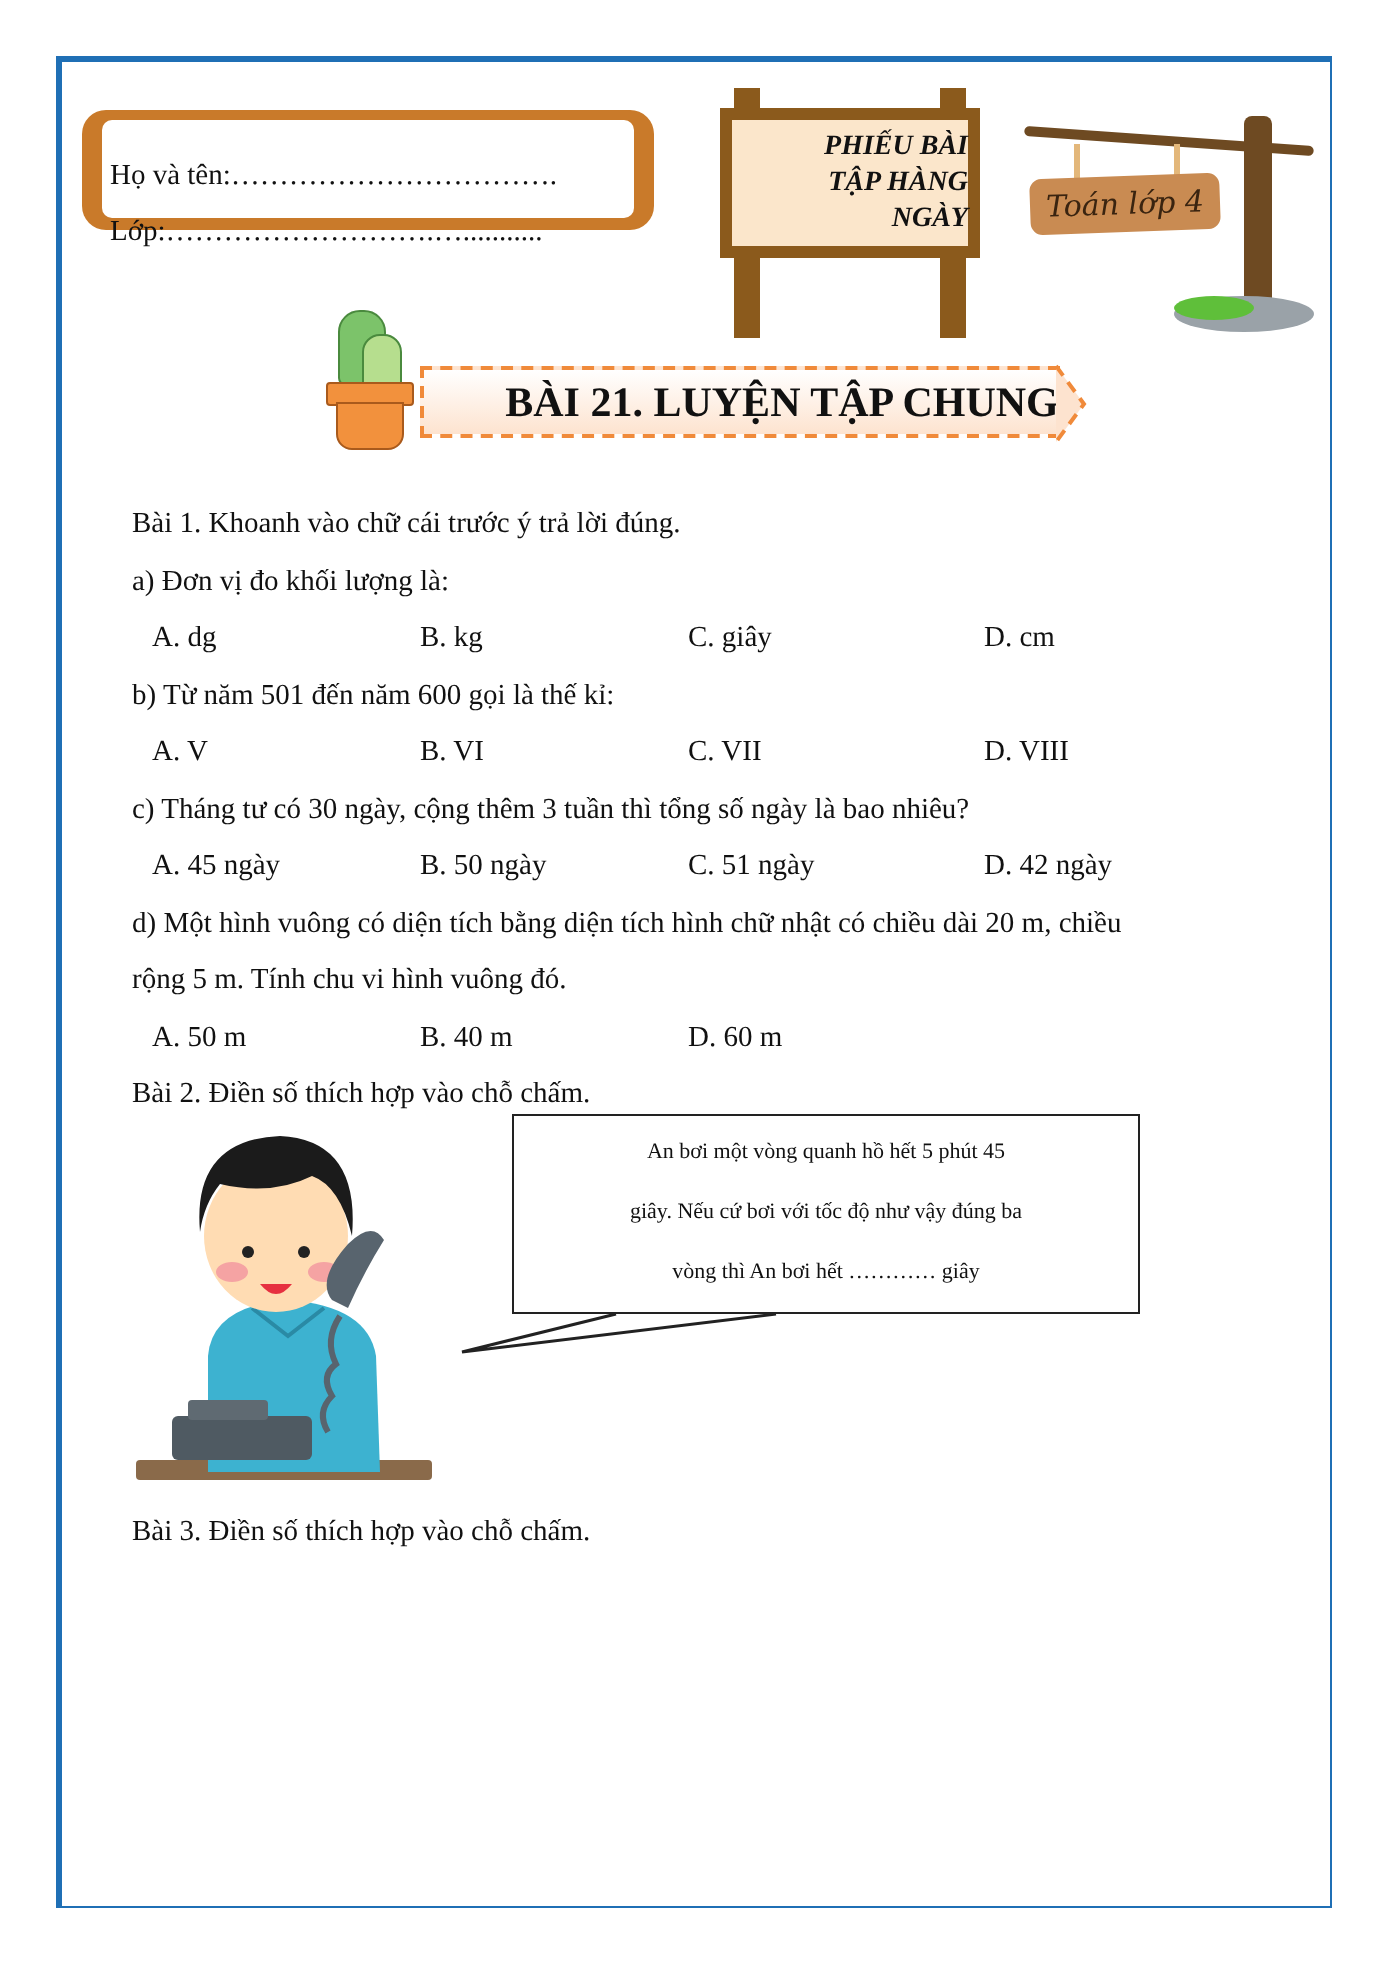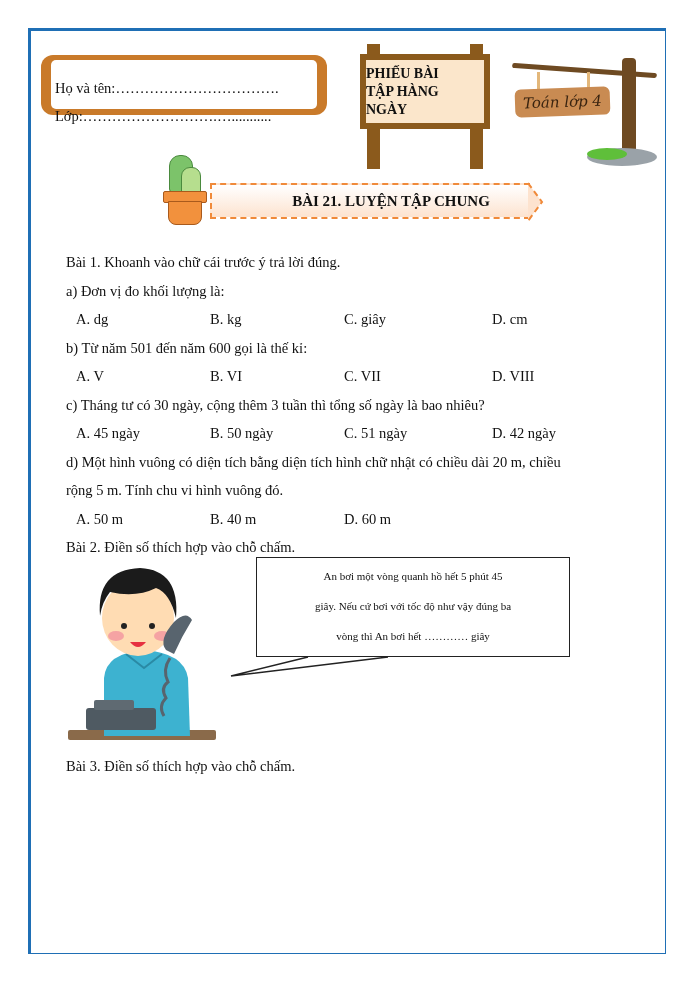--- a/index.html
+++ b/index.html
@@ -23,7 +23,7 @@
   .post.l { left:12px; } .post.r { right:12px; }
   .sign-board { position:absolute; left:5px; top:10px; width:130px; height:75px;
                 background:#fbe6cb; border:6px solid #8b5a1c; box-sizing:border-box;
-                text-align:left; font-weight:bold; font-size:14px; line-height:18px; padding-top:5px; }
+                text-align:right; font-weight:bold; font-size:14px; line-height:18px; padding-top:5px;font-style:italic; }
   
   .hang { position:absolute; left:512px; top:58px; width:150px; height:115px; }
   .branch { position:absolute; left:0; top:10px; width:145px; height:5px; background:#6e4a22;

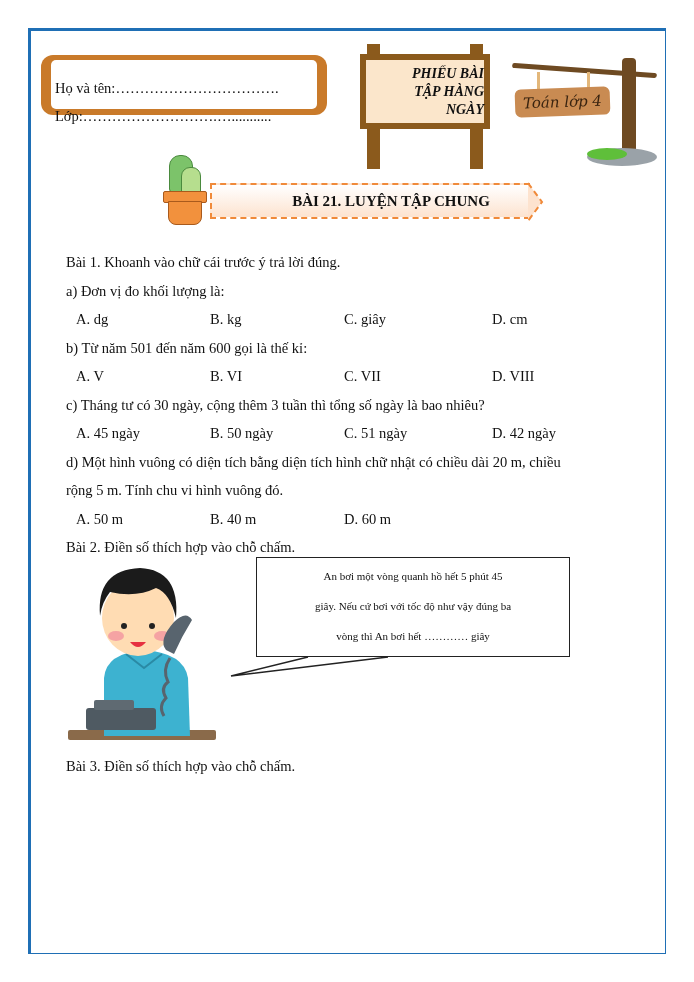--- a/index.html
+++ b/index.html
@@ -53,7 +53,7 @@
   .banner { position:absolute; left:210px; top:183px; width:320px; height:36px;
             border:2px dashed #f08a3a; border-right:none;
             background:linear-gradient(to bottom, #fff 0%, #fde3cf 100%);
-            box-sizing:border-box; text-align:center; font-weight:bold; font-size:15px; line-height:32px;
+            box-sizing:border-box; text-align:center; font-weight:bold; font-size:21px; line-height:32px;
             padding-left:40px; }
   .banner-tip { position:absolute; left:528px; top:183px; width:0; height:0;
                 border-top:18px solid transparent; border-bottom:18px solid transparent;

